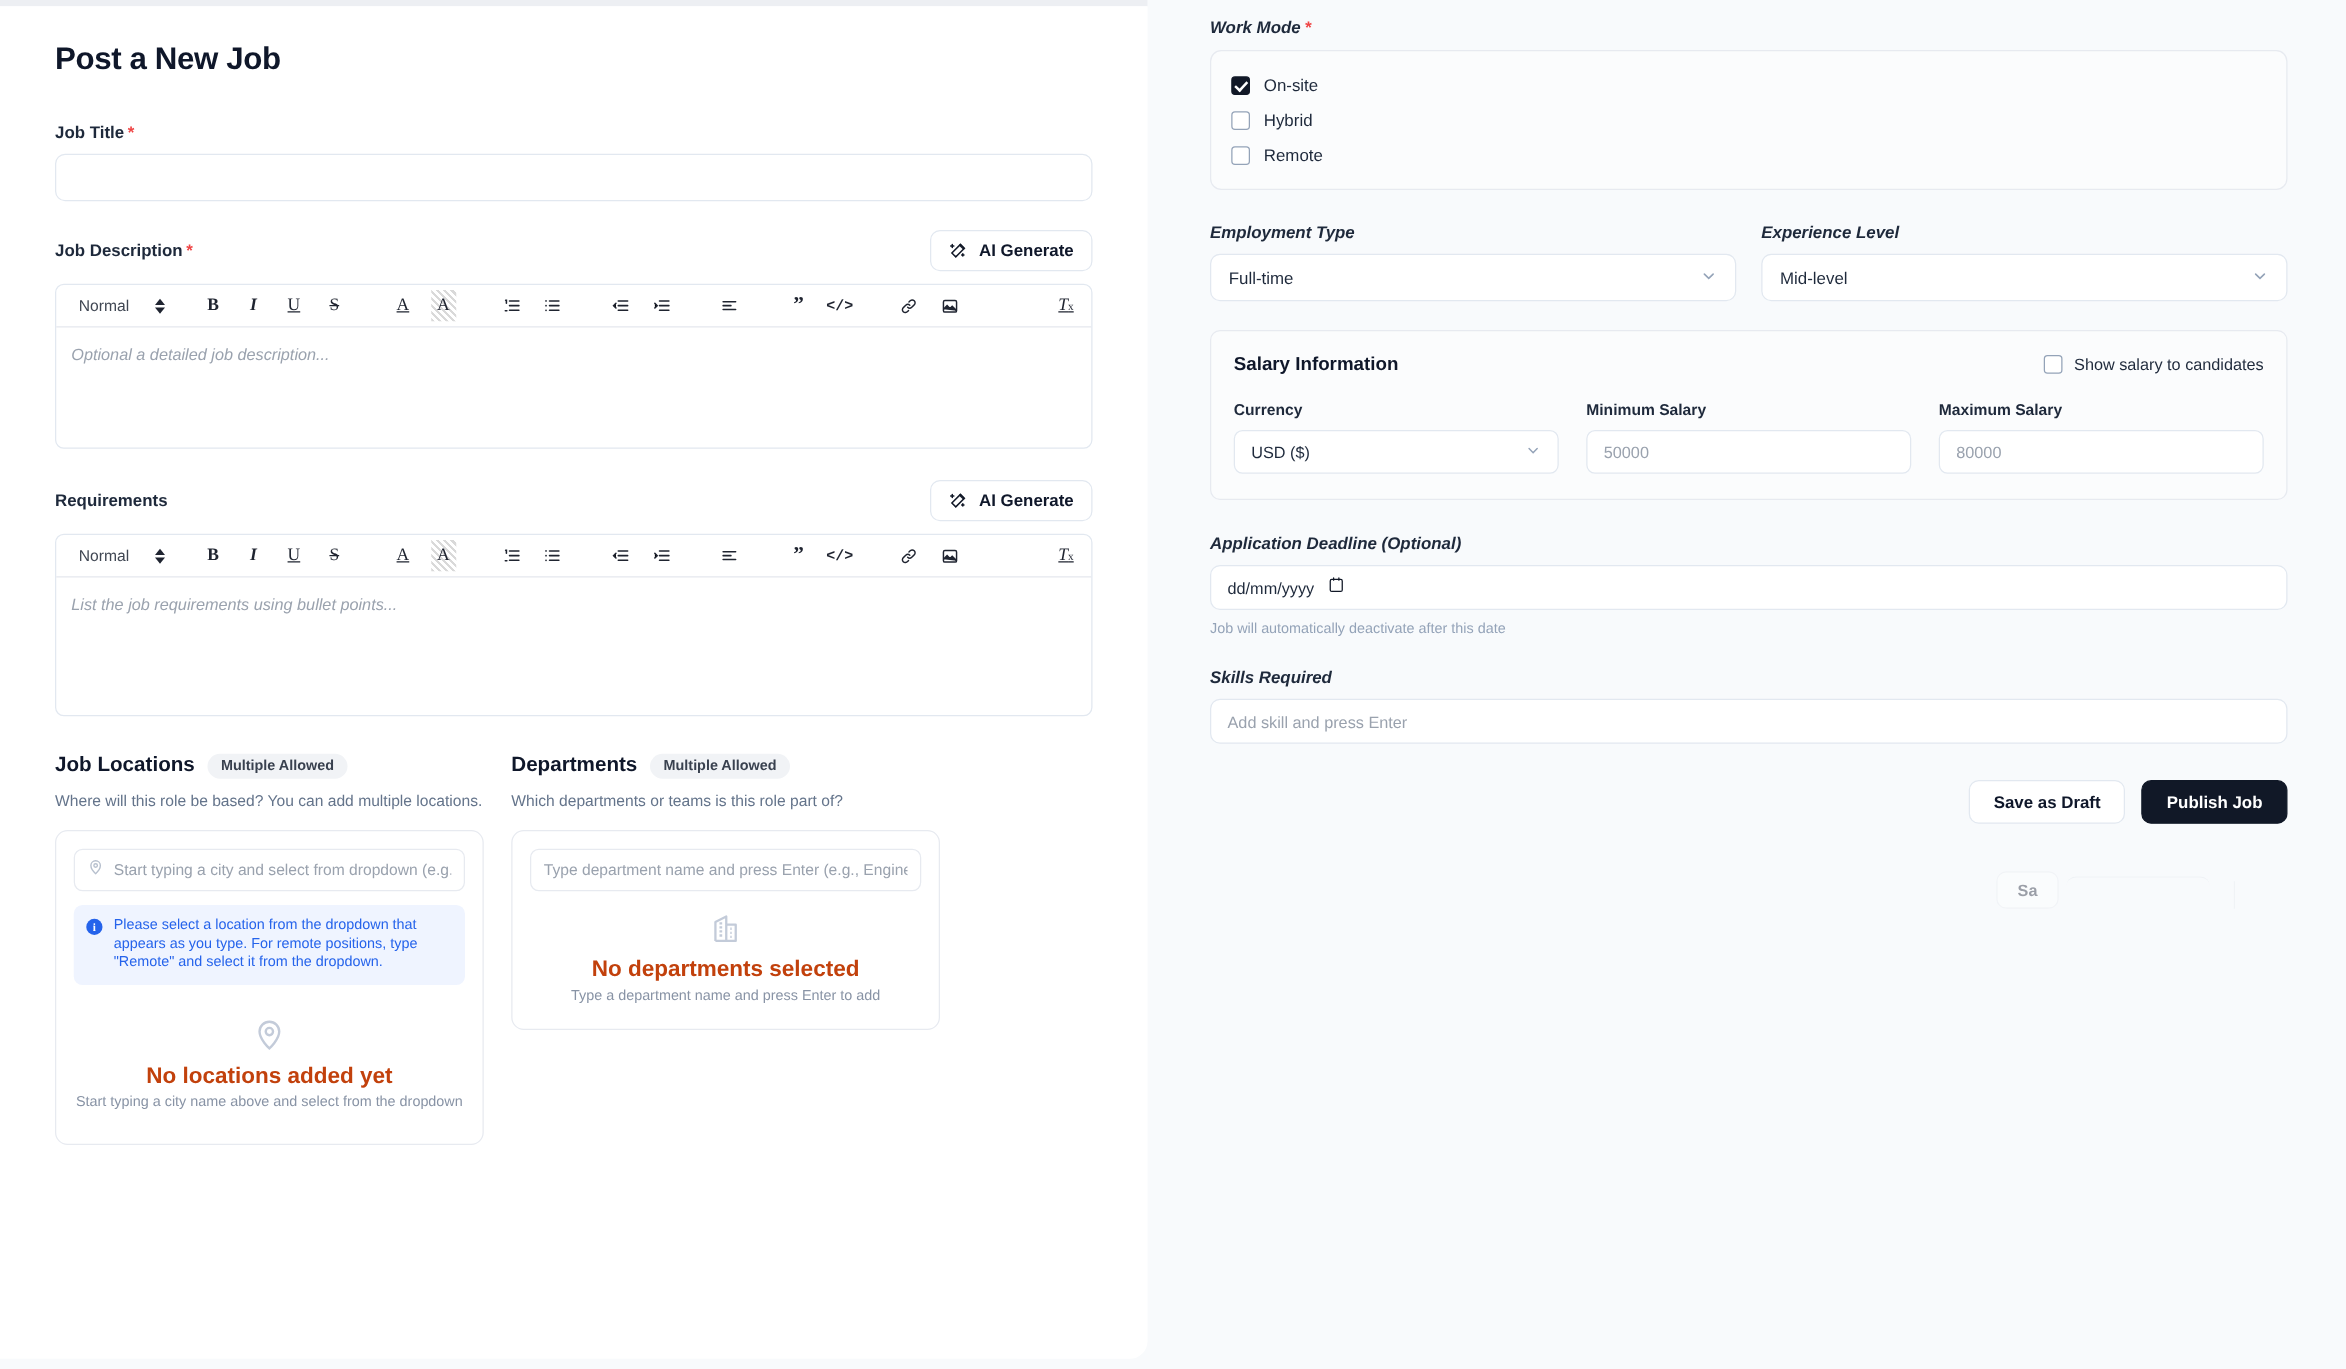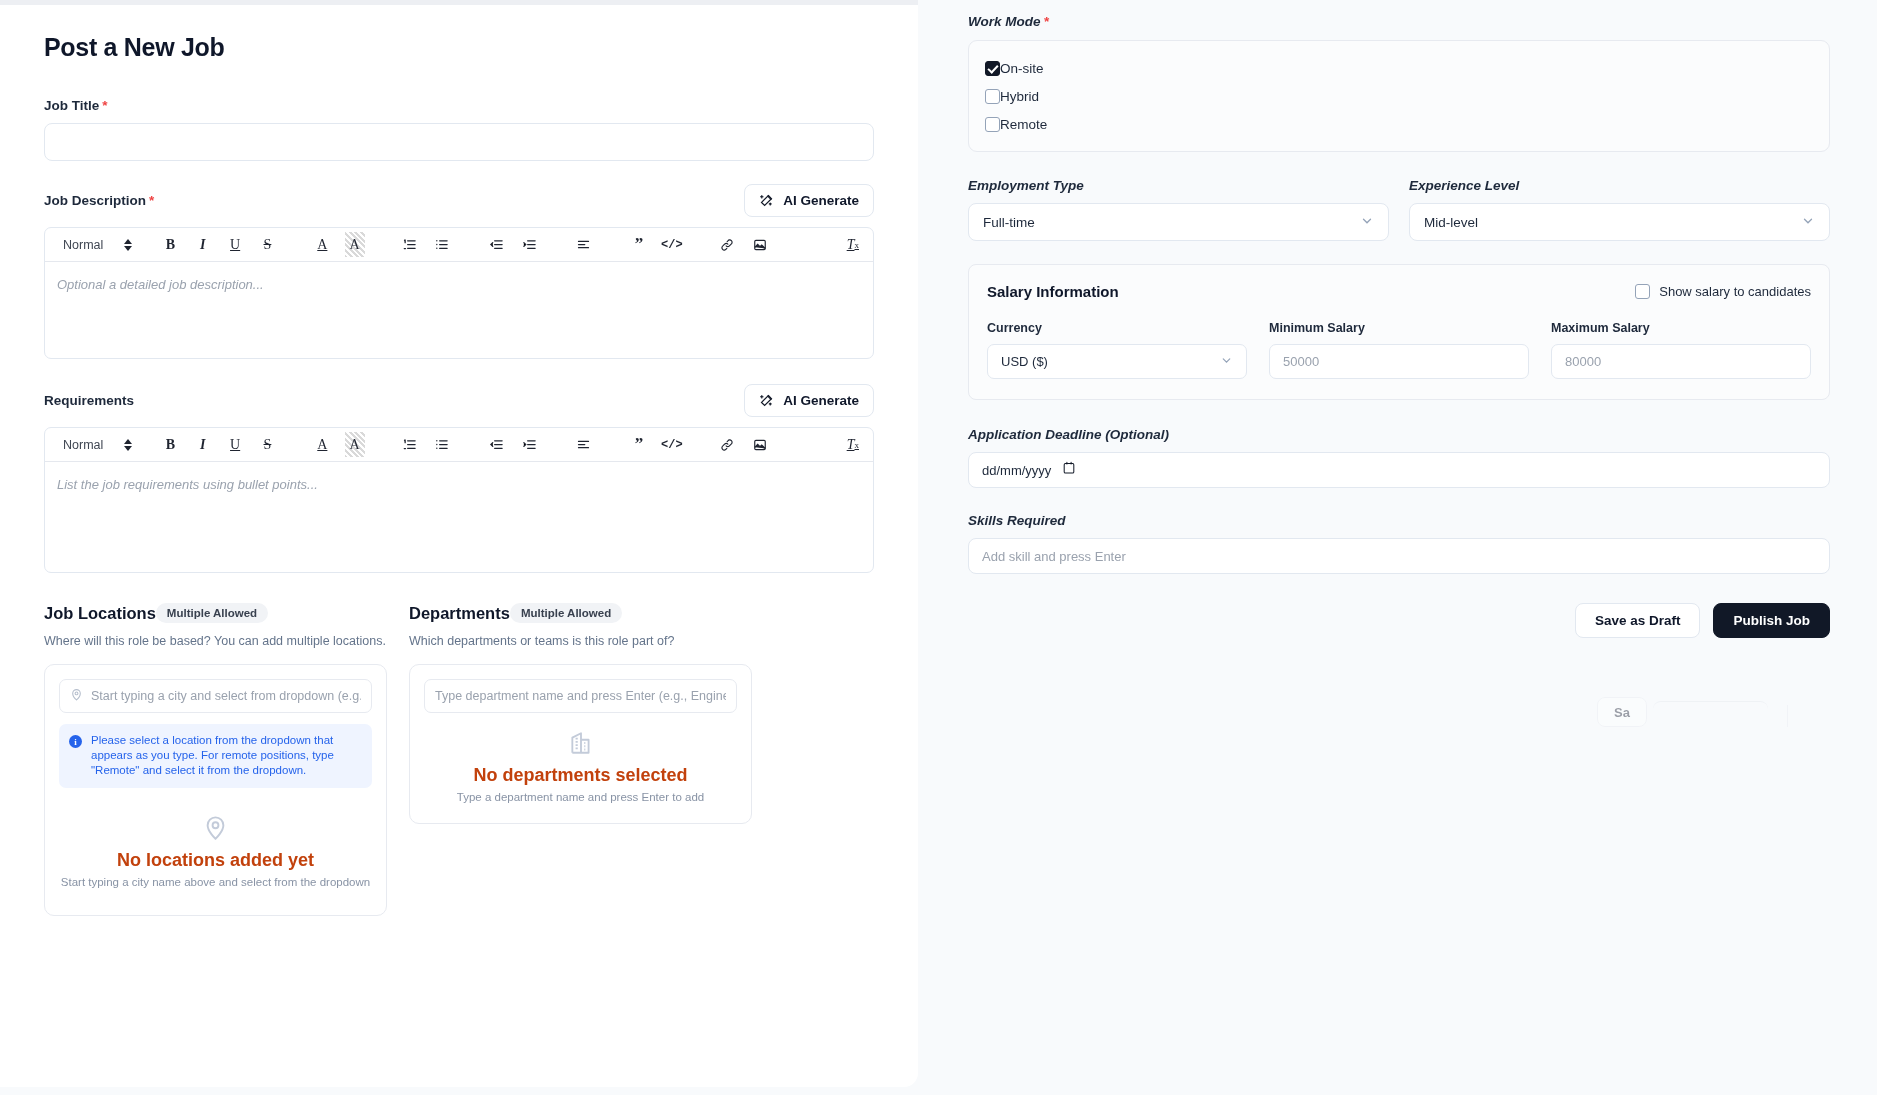--- a/index.html
+++ b/index.html
@@ -101,7 +101,7 @@
     border:1px solid #e7eaf0; border-radius:9px; background:#fbfcfd;
     margin-top:11px; padding:13px 16px;
   }
-  .cb-row { display:flex; align-items:center; height:28px; }
+  .cb-row { display:flex; align-items:center; gap:11px; height:28px; }
   .cb { width:15px; height:15px; border:1.6px solid #94a3b8; border-radius:3px; background:#fff;
         flex:0 0 auto; position:relative; }
   .cb.checked { background:#111827; border-color:#111827; }

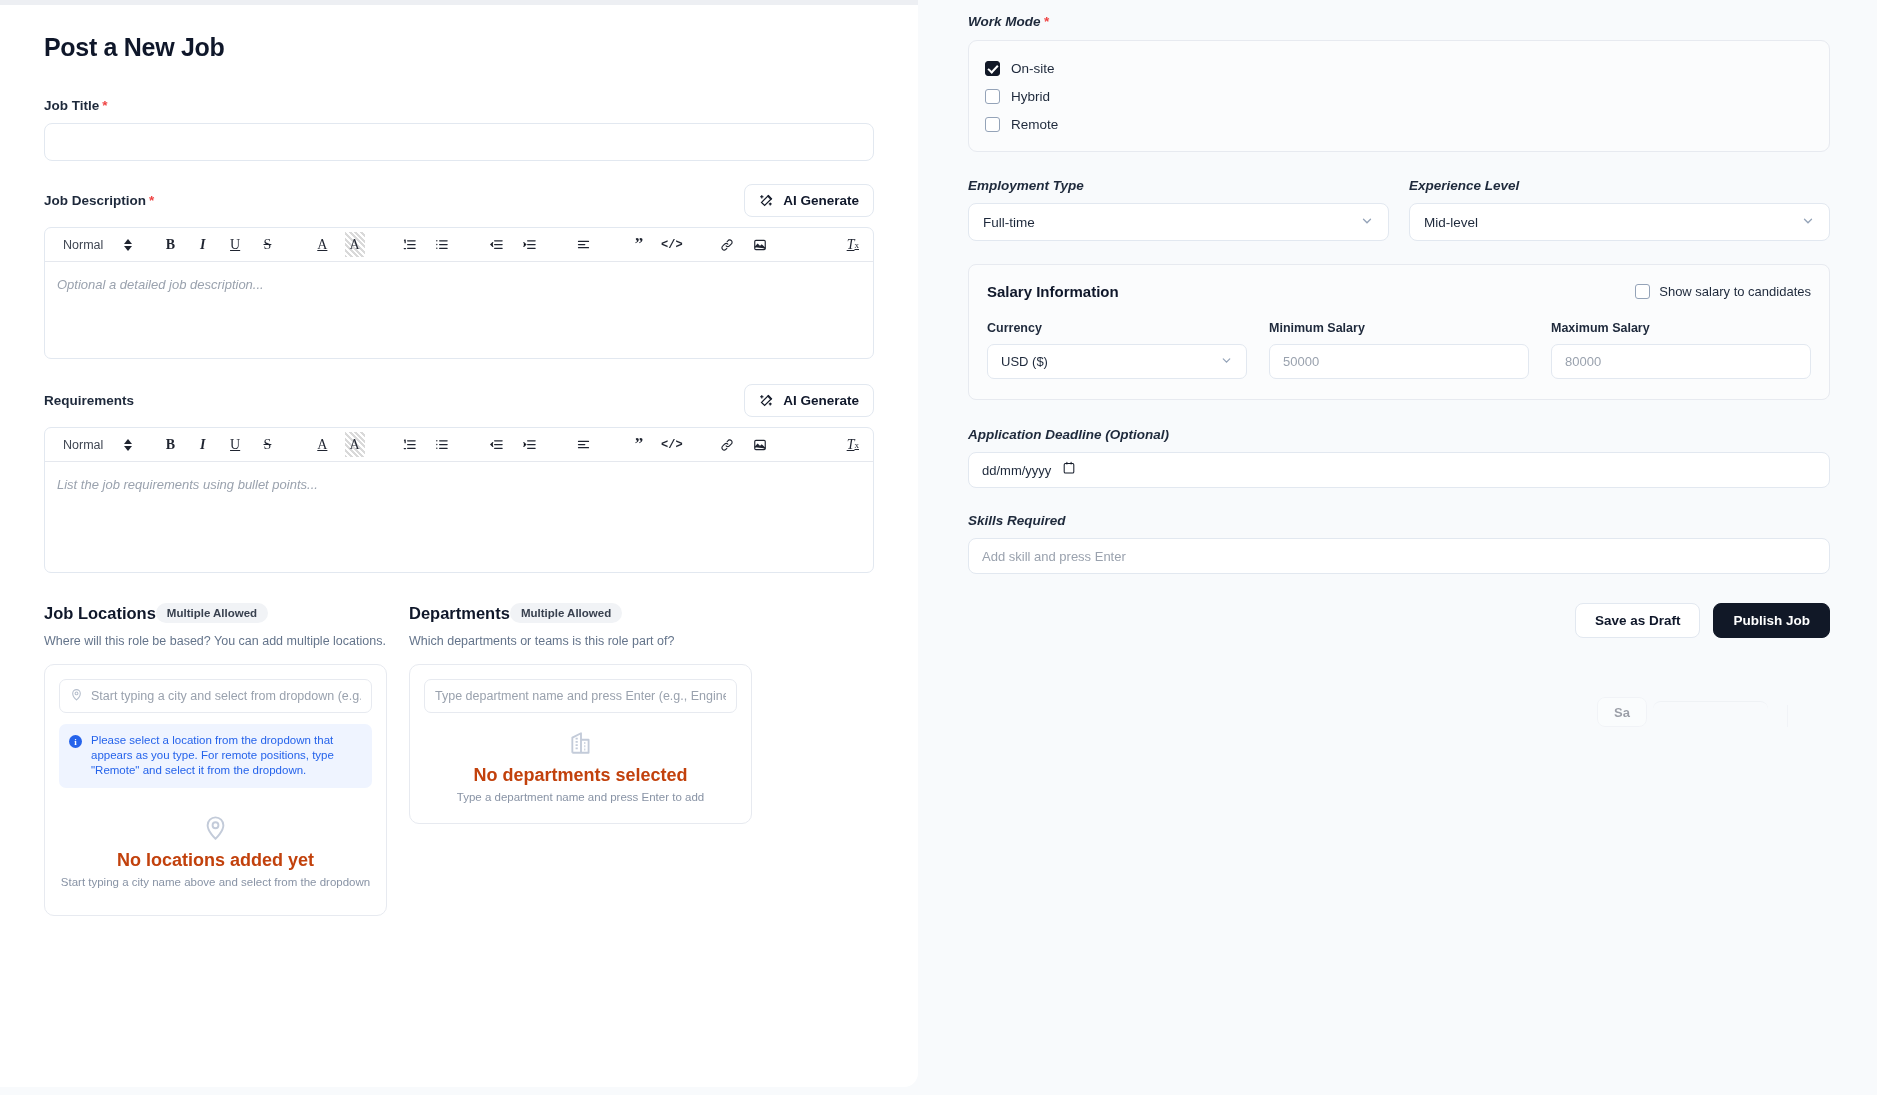--- a/index.html
+++ b/index.html
@@ -524,6 +524,7 @@
             </svg>
         </span>
       </div>
+      <div class="hint">Job will automatically deactivate after this date</div>
     </div>
 
     <div class="skills-wrap">

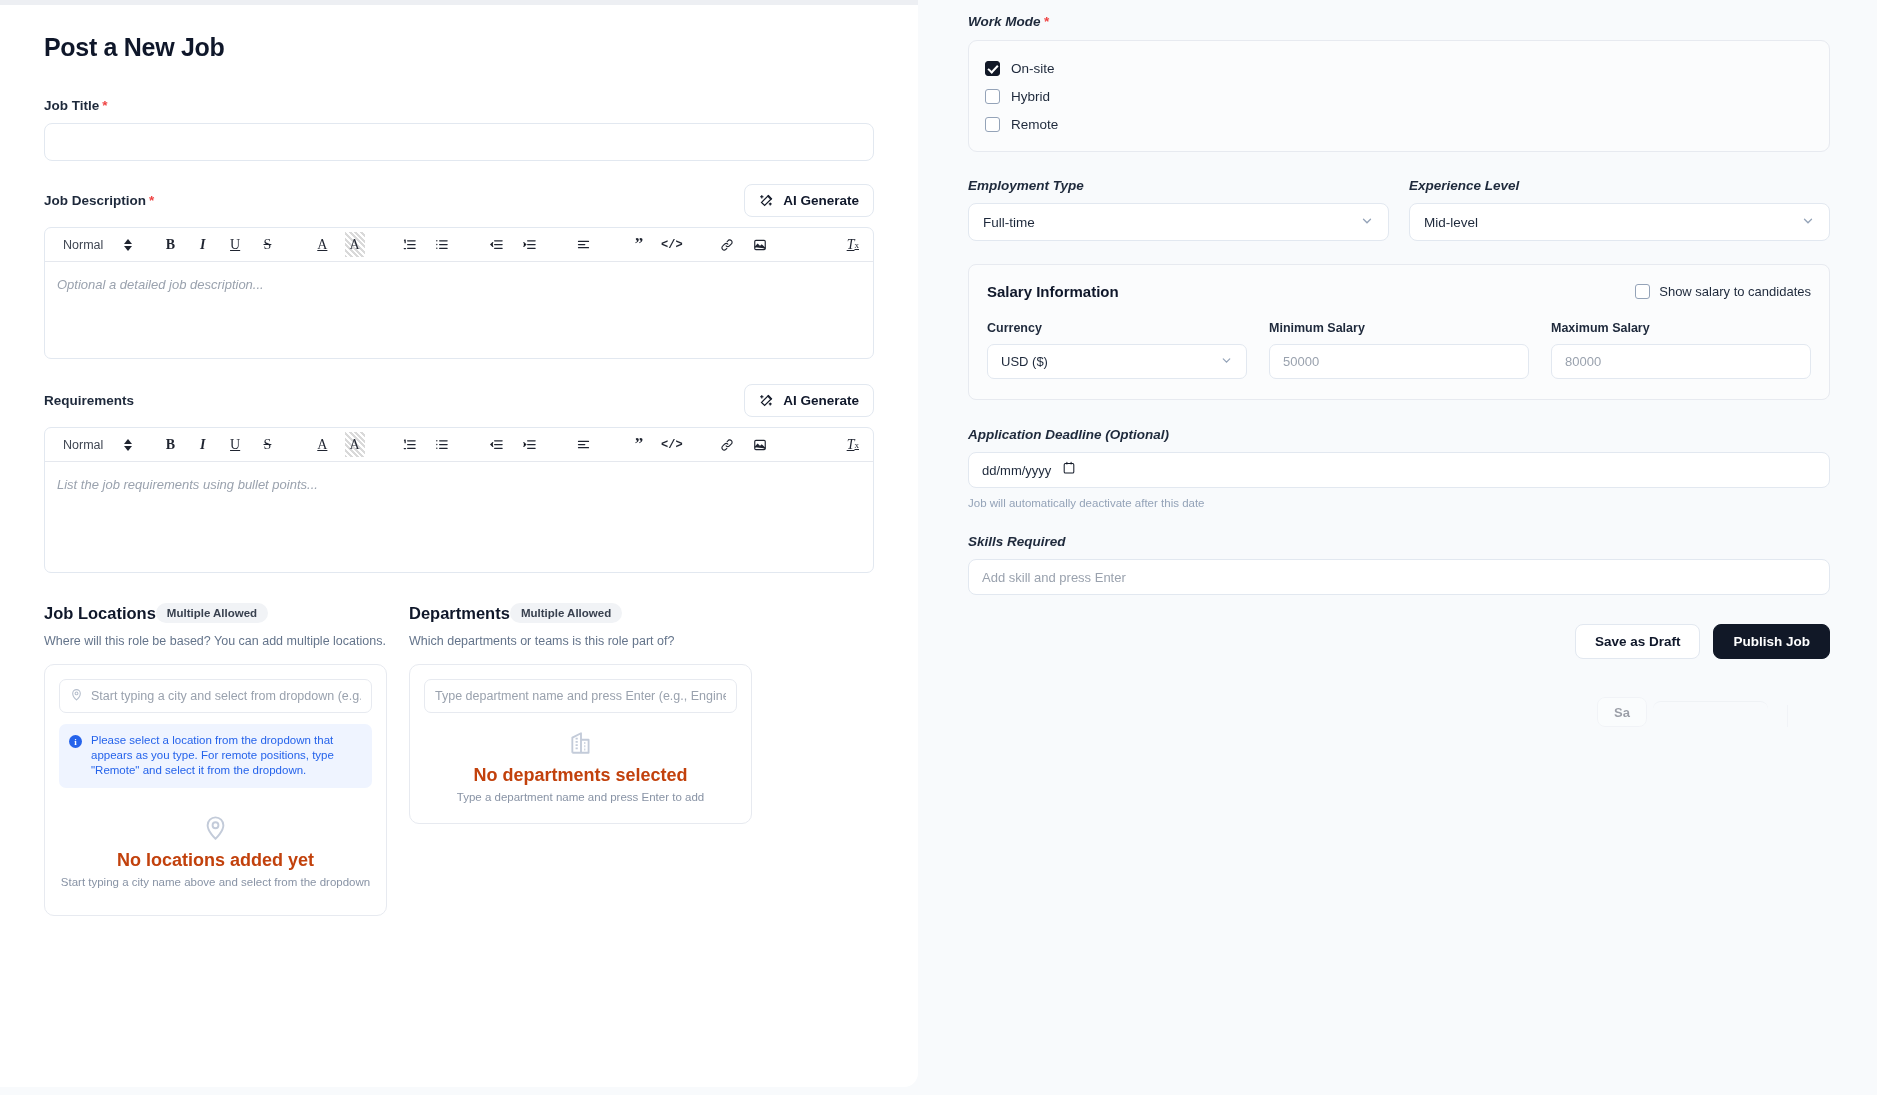--- a/index.html
+++ b/index.html
@@ -62,7 +62,7 @@
   
   .two-col { display:flex; gap: 22px; margin-top: 30px; }
   .col-half { width: 343px; }
-  .sec-head { display:flex; align-items:center; }
+  .sec-head { display:flex; align-items:flex-start; gap:10px; }
   .sec-title { font-size:16.5px; font-weight:700; color:#0f172a; }
   .chip { background:#f1f3f6; color:#39414f; font-size:11.5px; font-weight:600;
           border-radius:11px; padding:4px 11px; }

